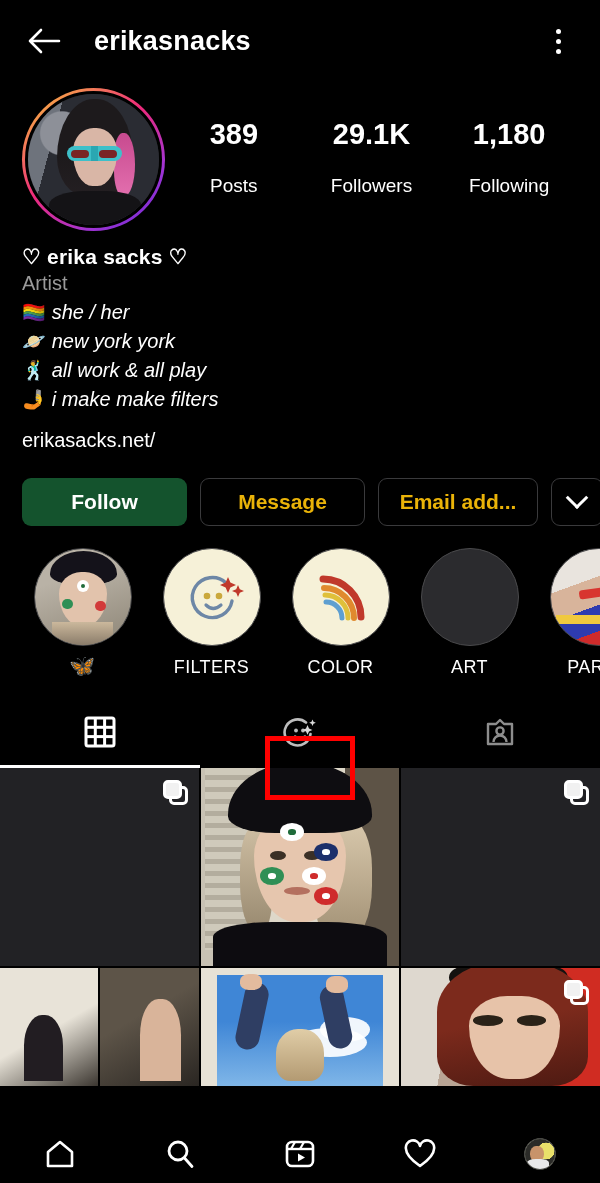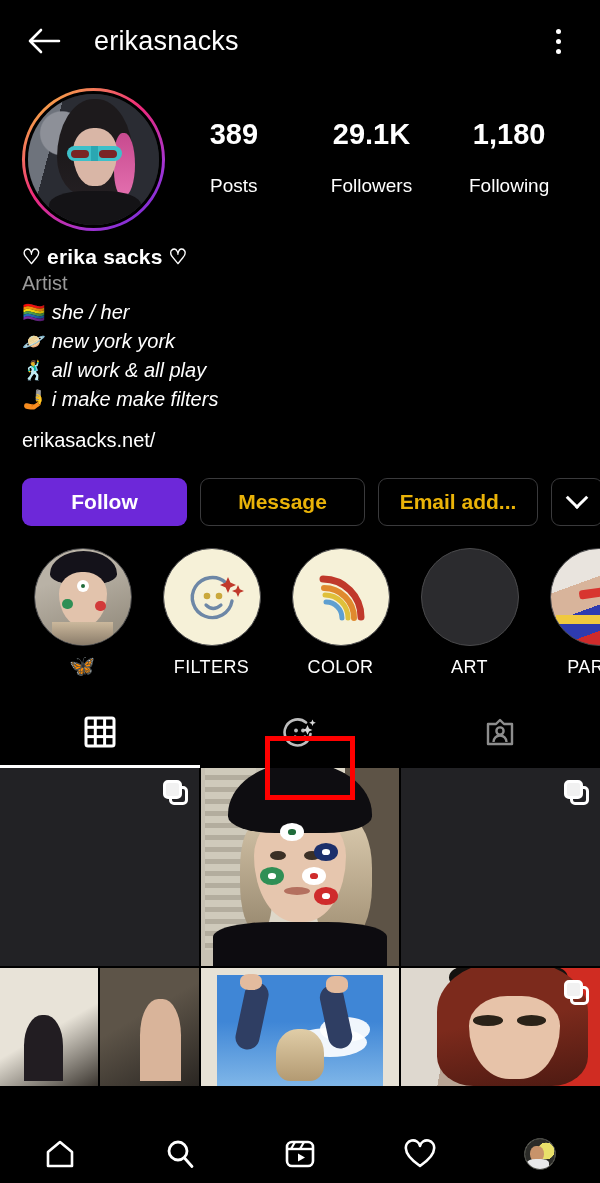--- a/index.html
+++ b/index.html
@@ -14,7 +14,7 @@
   
   .header { height:82px; display:flex; align-items:center; padding:0 22px; }
   .back-arrow { width:44px; height:44px; display:flex; align-items:center; justify-content:center; }
-  .title { font-size:27px; font-weight:normal; margin-left:28px; letter-spacing:.2px; }
+  .title { font-size:27px; font-weight:bold; margin-left:28px; letter-spacing:.2px; }
   .kebab { margin-left:auto; display:flex; flex-direction:column; gap:5px; align-items:center;
            width:40px; height:44px; justify-content:center; }
   .kebab i { display:block; width:5px; height:5px; border-radius:50%; background:#fff; }

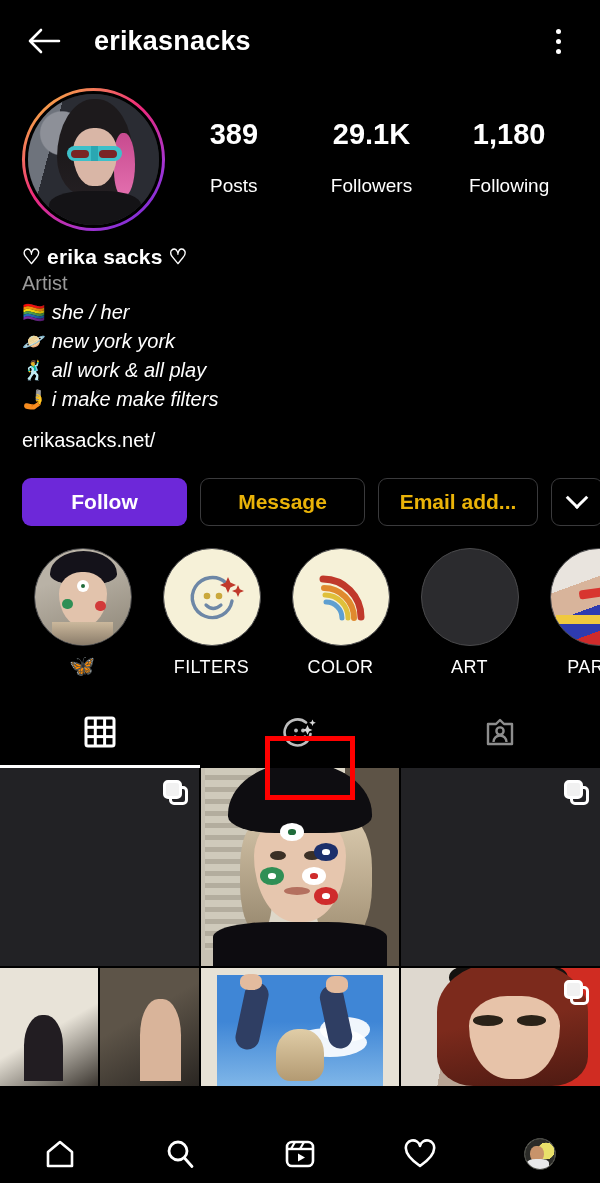--- a/index.html
+++ b/index.html
@@ -261,7 +261,7 @@
   </div>
 
   <div class="actions">
-    <div class="btn btn-follow" style="background: #6d28d9;">Follow</div>
+    <div class="btn btn-follow" style="background: #14532d;">Follow</div>
     <div class="btn btn-outline btn-message">Message</div>
     <div class="btn btn-outline btn-email">Email add...</div>
     <div class="btn btn-outline btn-caret">

